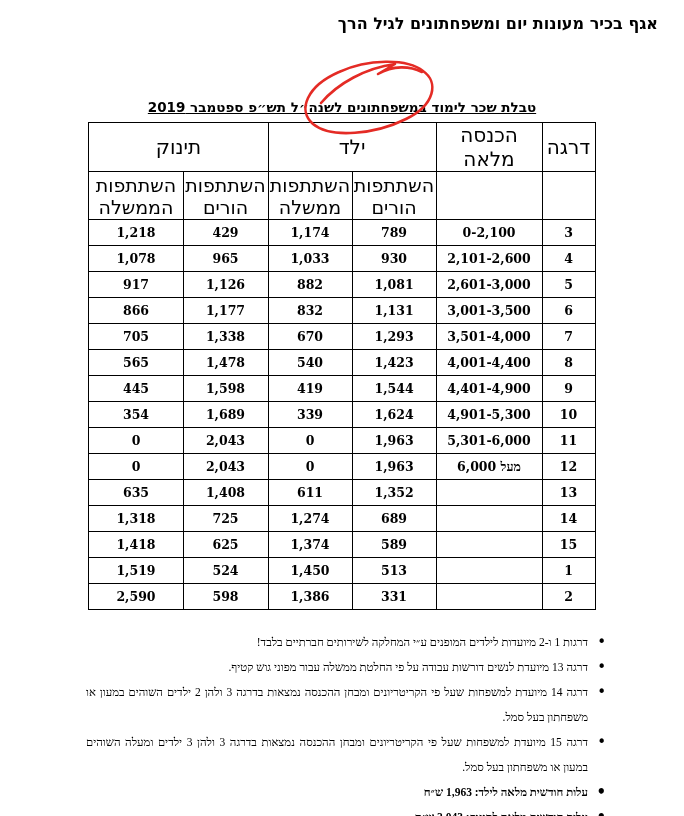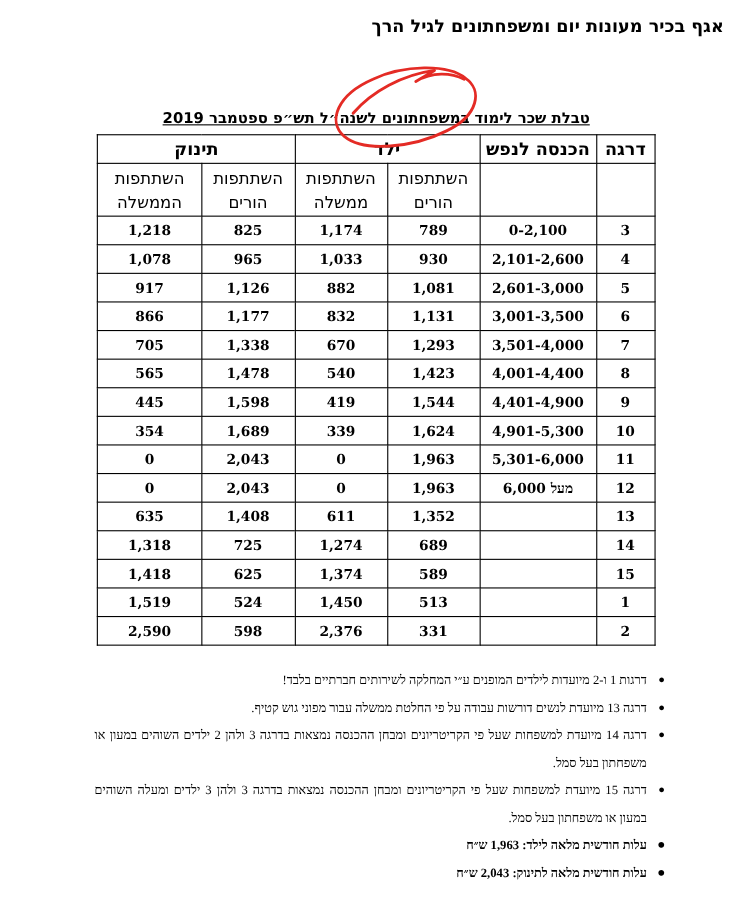--- a/index.html
+++ b/index.html
@@ -34,7 +34,7 @@
     border:1.5px solid #000; padding:0;
     text-align:center; vertical-align:middle;
   }
-  .fee-table thead tr.grouphead th { height:25px; font-weight:bold; font-size:16px; }
+  .fee-table thead tr.grouphead th { height:25px; font-weight:normal; font-size:20px; }
   .fee-table thead tr.subhead th {
     height:47px; font-weight:normal; font-size:15px;
     white-space:pre-line; line-height:22px;

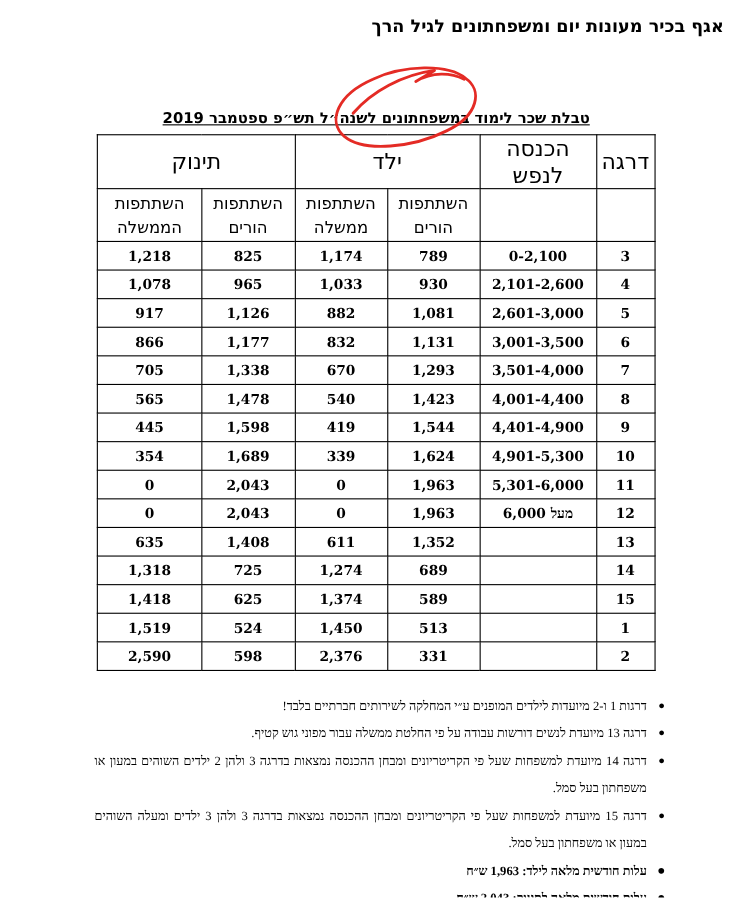--- a/index.html
+++ b/index.html
@@ -82,7 +82,7 @@
     <thead>
       <tr class="grouphead">
         <th>דרגה</th>
-        <th>הכנסה לנפש</th>
+        <th>הכנסה מלאה</th>
         <th colspan="2">ילד</th>
         <th colspan="2">תינוק</th>
       </tr>

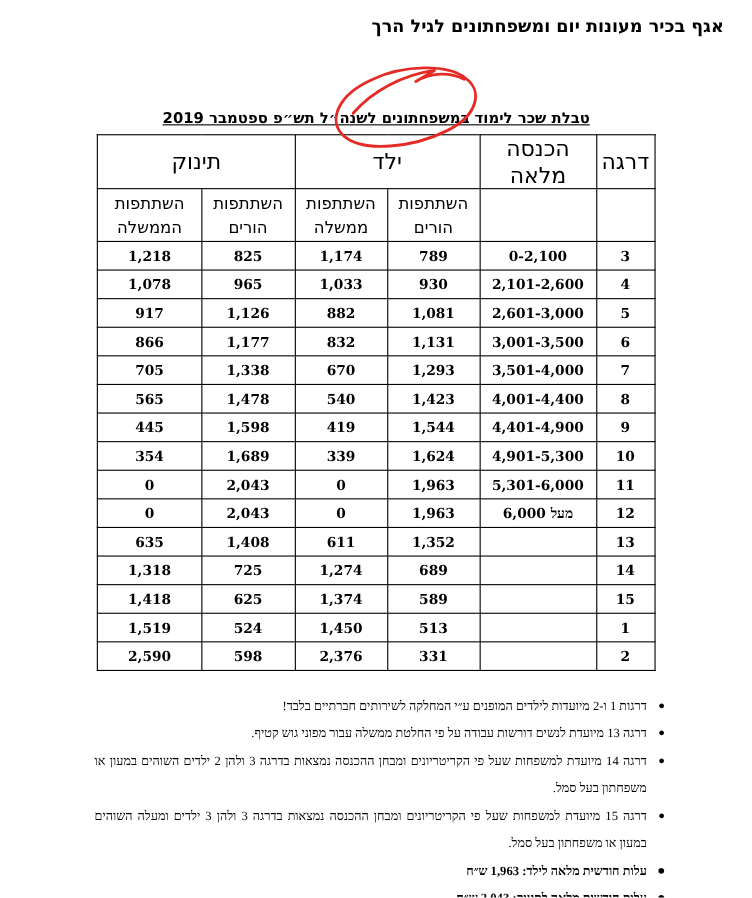--- a/index.html
+++ b/index.html
@@ -36,7 +36,7 @@
   }
   .fee-table thead tr.grouphead th { height:25px; font-weight:normal; font-size:20px; }
   .fee-table thead tr.subhead th {
-    height:47px; font-weight:normal; font-size:15px;
+    height:47px; font-weight:normal; font-size:19px;
     white-space:pre-line; line-height:22px;
   }
   .fee-table tbody td {

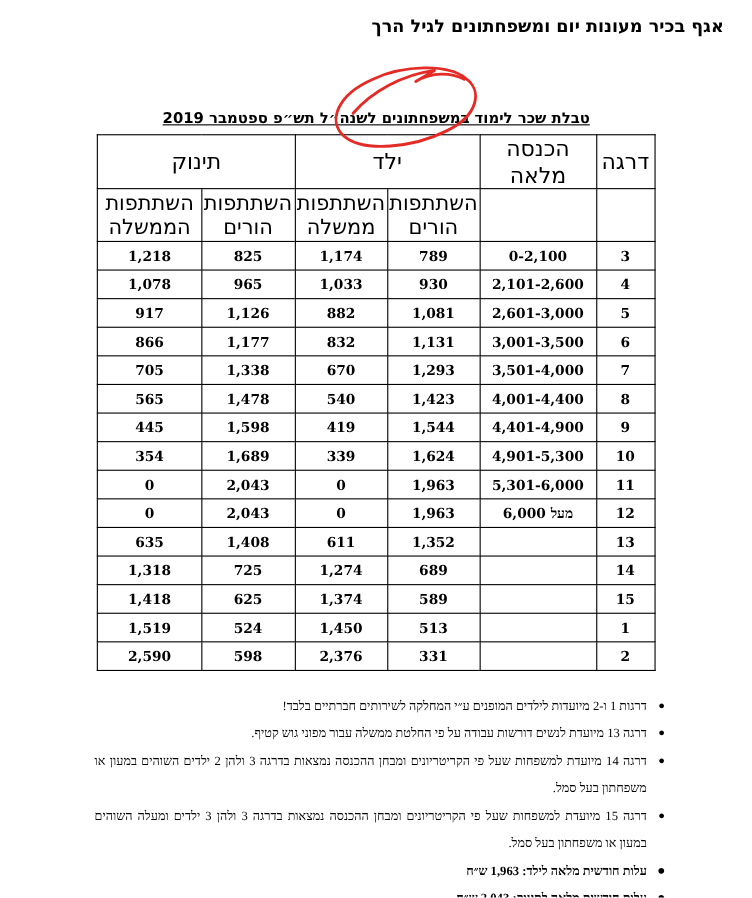--- a/index.html
+++ b/index.html
@@ -105,7 +105,7 @@
           <td>0-2,100</td>
           <td>789</td>
           <td>1,174</td>
-          <td>825</td>
+          <td>429</td>
           <td>1,218</td>
         </tr>
         <tr>

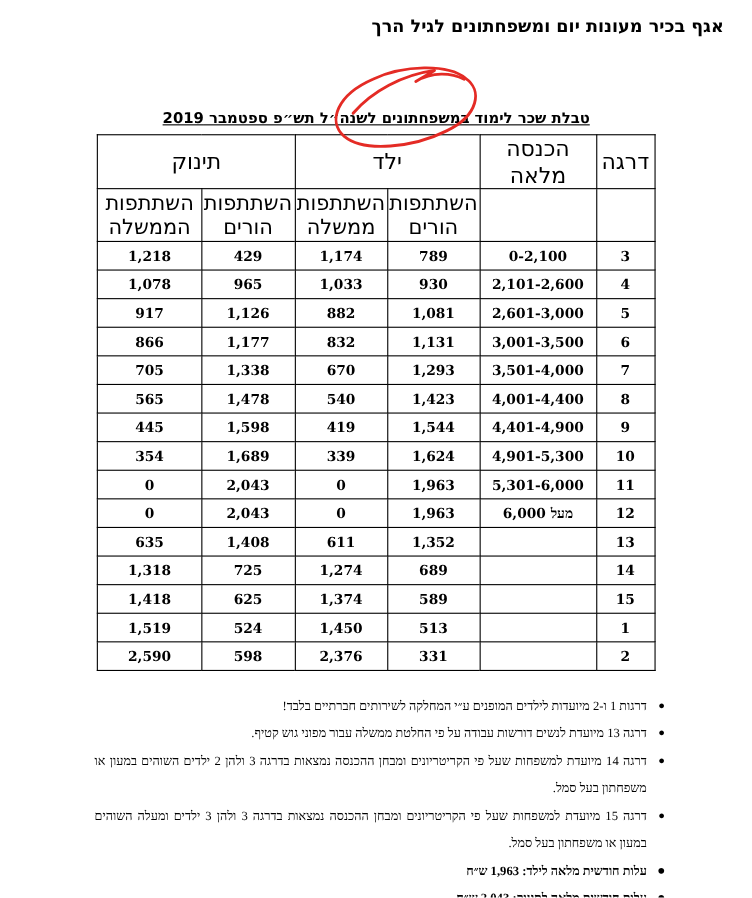--- a/index.html
+++ b/index.html
@@ -216,7 +216,7 @@
           <td>2</td>
           <td></td>
           <td>331</td>
-          <td>2,376</td>
+          <td>1,386</td>
           <td>598</td>
           <td>2,590</td>
         </tr>

